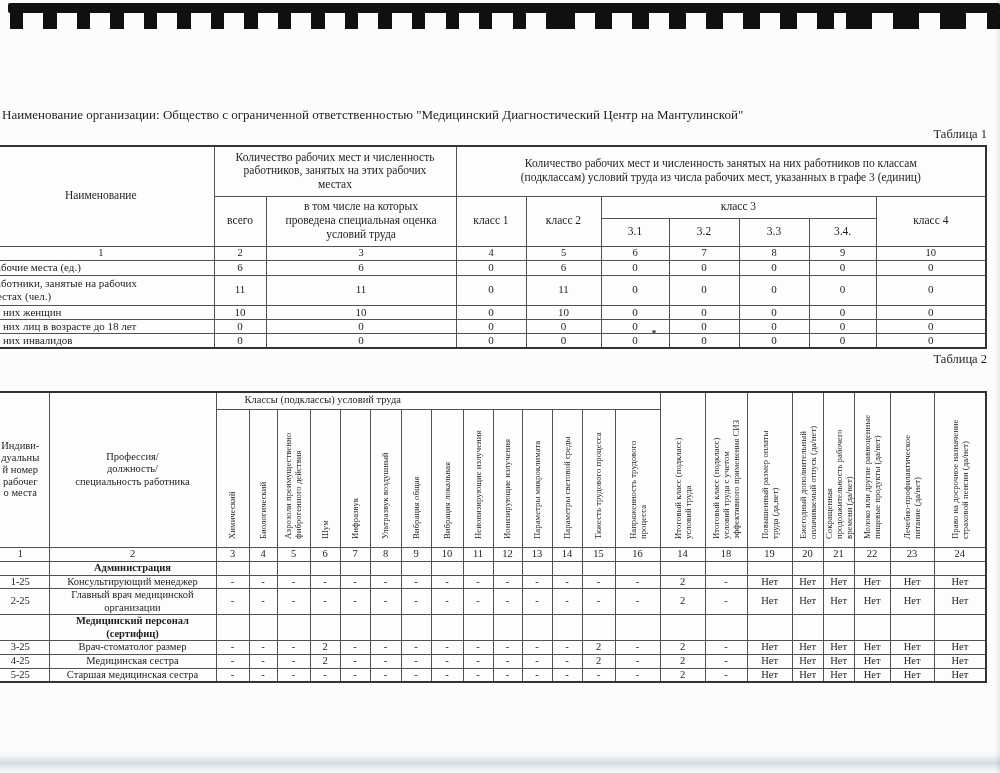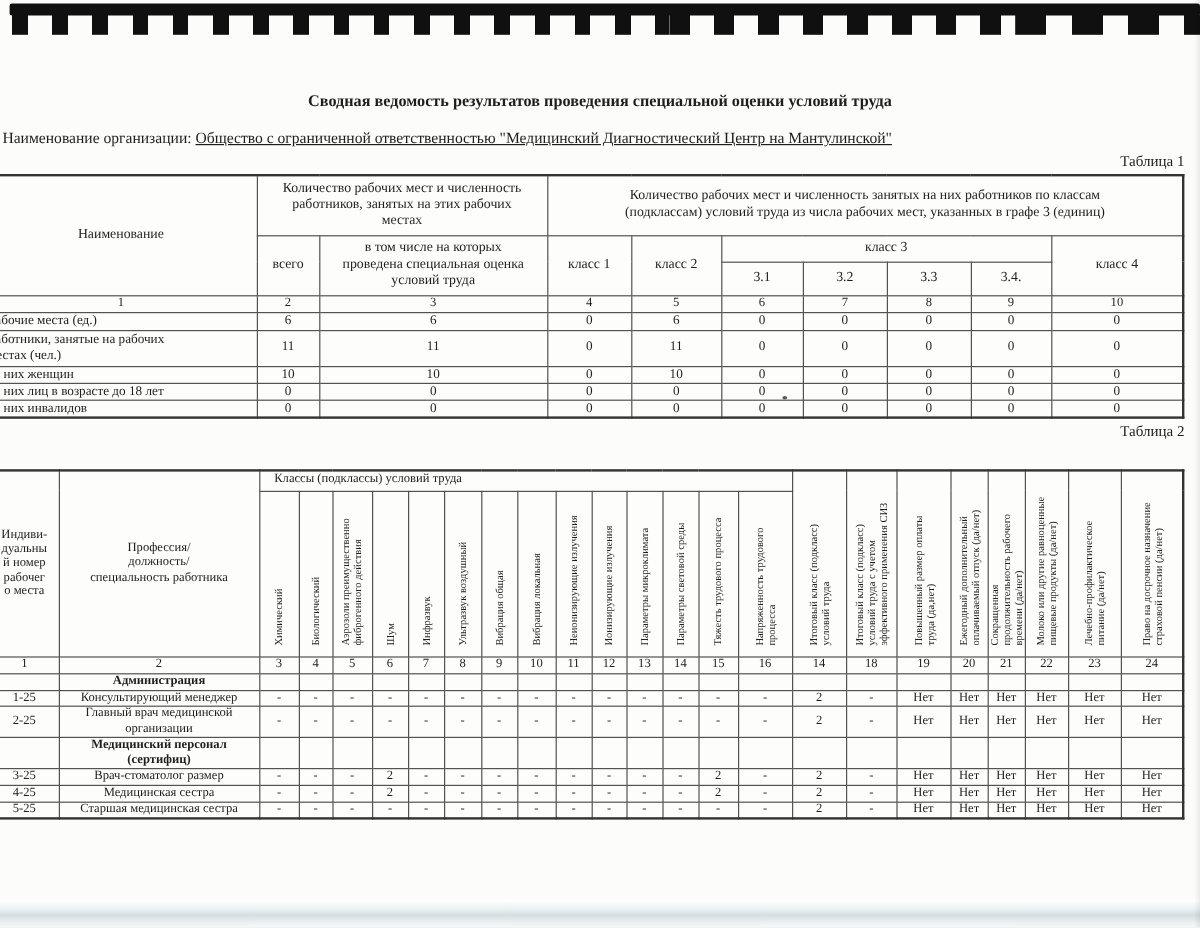--- a/index.html
+++ b/index.html
@@ -63,7 +63,6 @@
   <div class="comb-bar"></div>
   <div class="comb-teeth"></div>
 
-  <div class="title">Сводная ведомость результатов проведения специальной оценки условий труда</div>
 
   <div class="orgline"><span>Наименование организации:</span> <span class="orgname">Общество с ограниченной ответственностью "Медицинский Диагностический Центр на Мантулинской"</span></div>
 

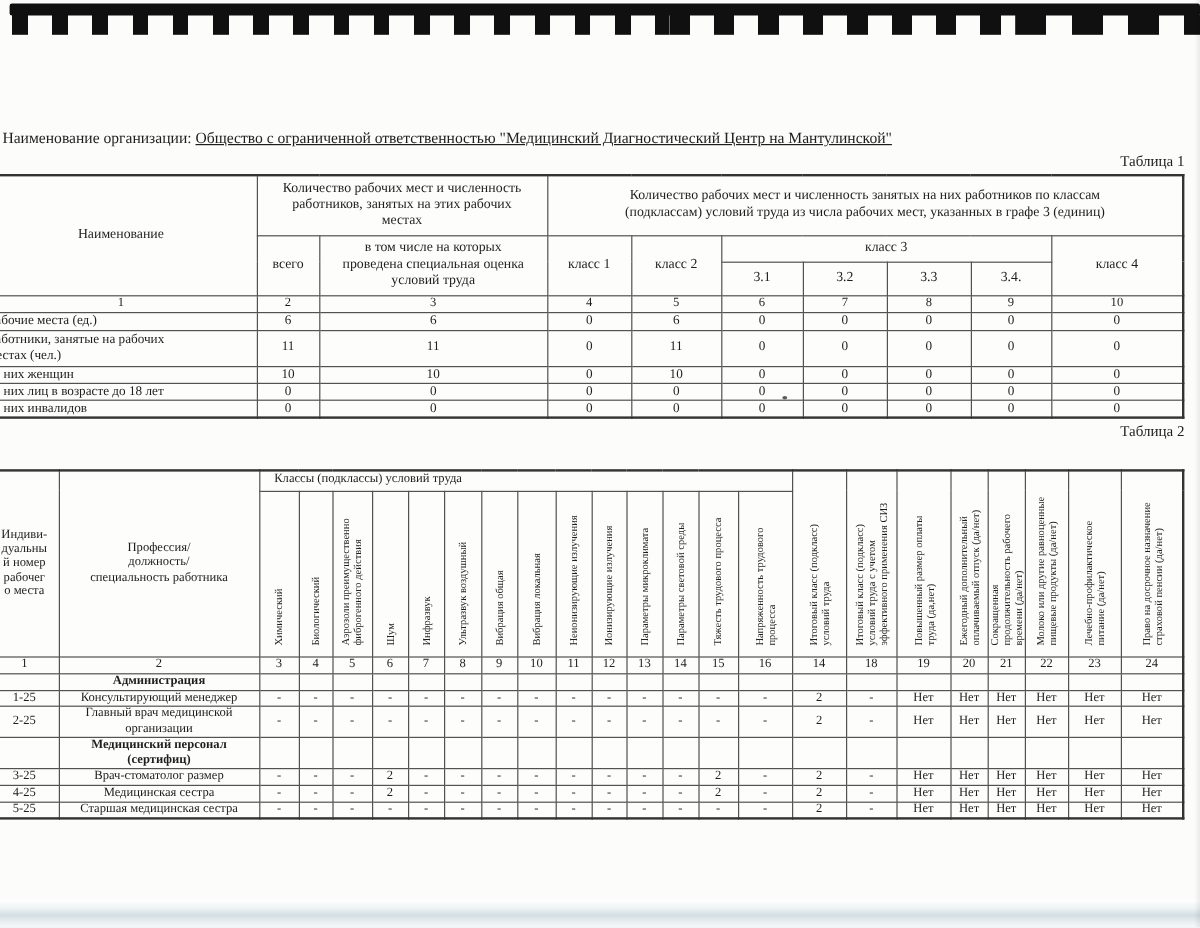--- a/index.html
+++ b/index.html
@@ -18,7 +18,7 @@
   .title{position:absolute;top:76px;left:0;right:0;text-align:center;
          font-weight:bold;font-size:13.5px;}
   .orgline{position:absolute;top:107px;left:2px;font-size:13px;white-space:nowrap;}
-  .orgname{text-decoration:underline;}
+  .orgname{}
   .tcap{position:absolute;right:13px;font-size:12.5px;}
   .cap1{top:127px;} .cap2{top:352px;}
 

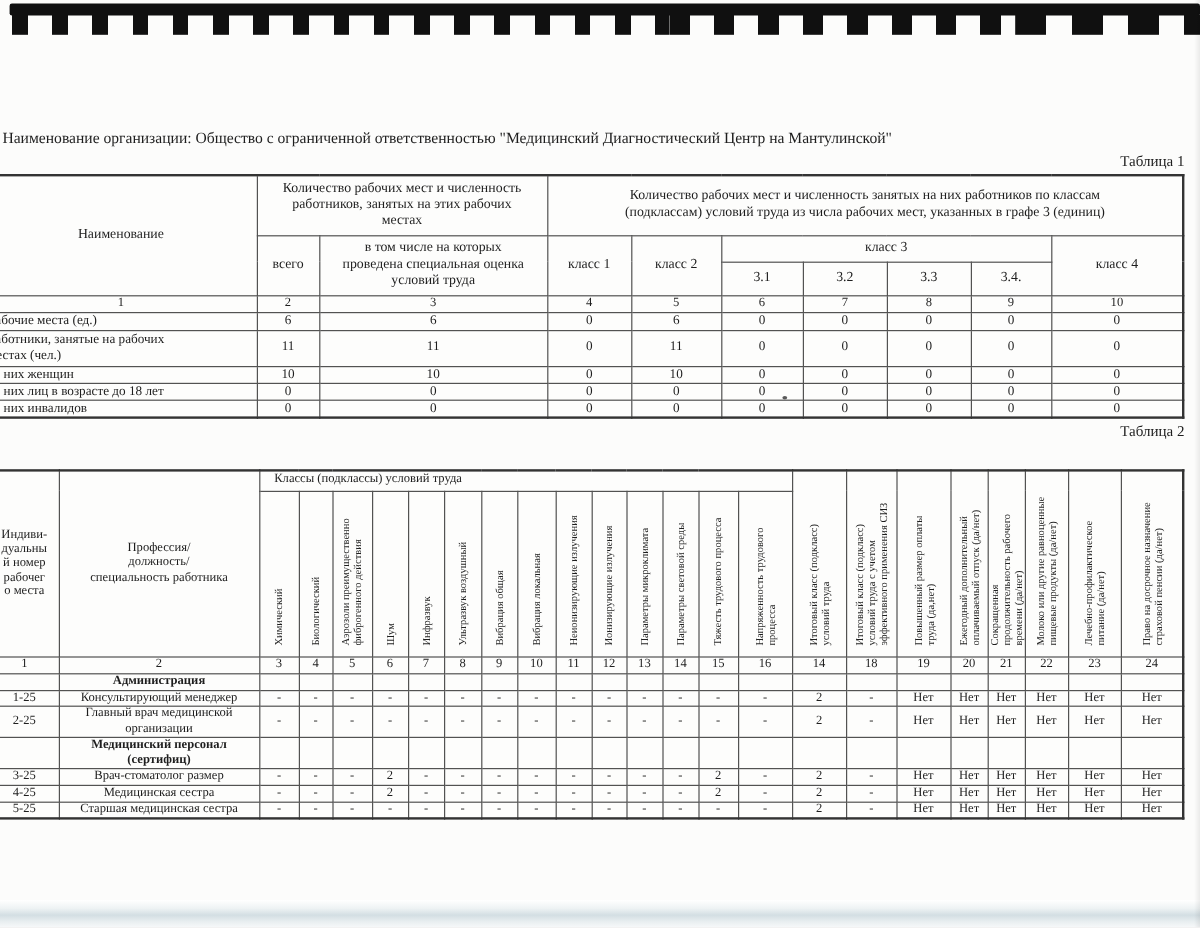--- a/index.html
+++ b/index.html
@@ -43,7 +43,7 @@
   .t2 tr.sec2{height:26px}.t2 tr.b3{height:13px}.t2 tr.b4{height:12px}.t2 tr.b5{height:13px}
   .c1h{font-size:10.3px;line-height:1.12;}
   .c2h{font-size:11px;}
-  .classes-group{text-align:left;padding-left:12px;font-size:11.5px;}
+  .classes-group{text-align:left;padding-left:28px;font-size:11.5px;}
   .rotc{vertical-align:bottom;text-align:center;padding:0 0 4px 0;}
   .rot{display:inline-block;writing-mode:vertical-rl;transform:rotate(180deg);
        height:126px;font-size:8.8px;line-height:1.14;text-align:left;white-space:pre-line;}

